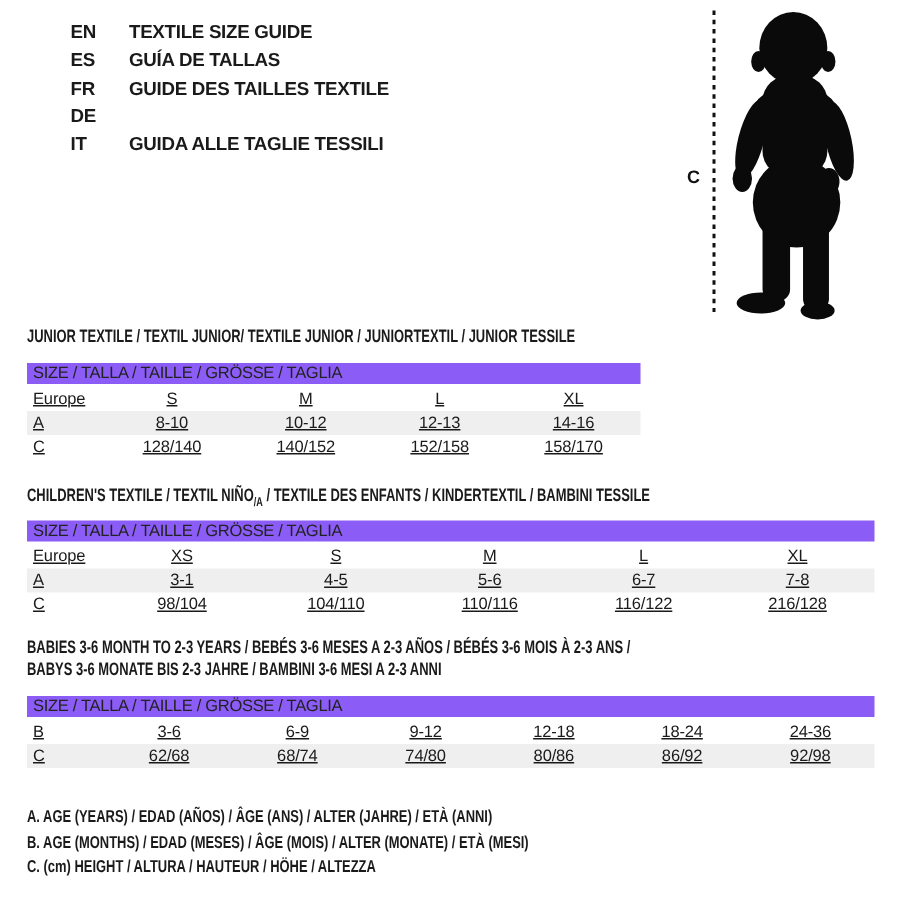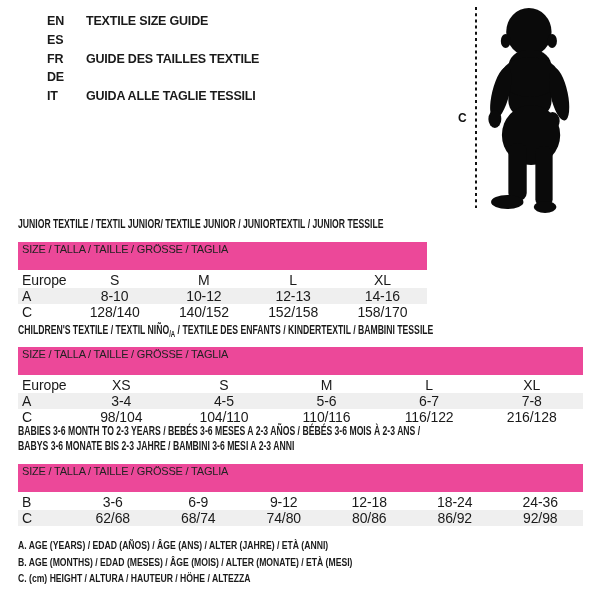--- a/index.html
+++ b/index.html
@@ -59,6 +59,7 @@
     </div>
     <div class="lang-row">
       <span class="lang-code">ES</span>
+      <span class="lang-label">GUÍA DE TALLAS</span>
     </div>
     <div class="lang-row">
       <span class="lang-code">FR</span>

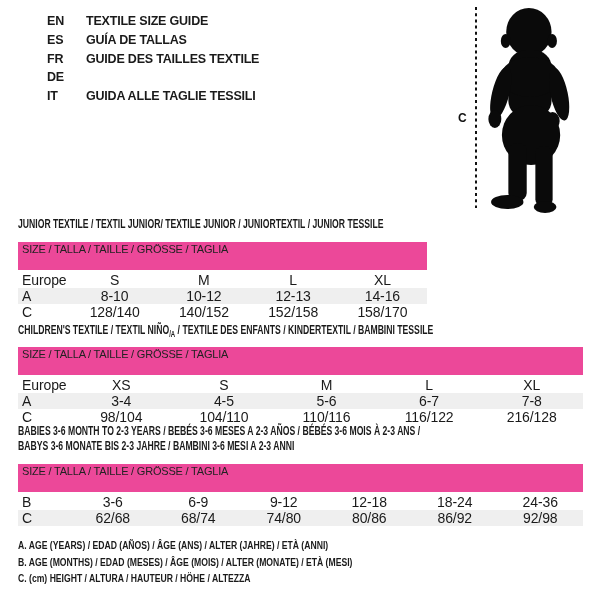--- a/index.html
+++ b/index.html
@@ -32,7 +32,7 @@
   #tbl-1 { top:347px; width:565px; }
   #tbl-2 { top:464px; width:565px; }
   .tbl-header {
-    background:#ec4899; height:28px; line-height:14px; padding-left:4px;
+    background:#8b5cf6; height:14px; line-height:14px; padding-left:4px;
     font-size:11px; letter-spacing:-0.2px; margin-bottom:2px; color:#222;
   }
   .tbl-row { display:flex; height:16px; line-height:16px; font-size:14px; letter-spacing:-0.1px; }

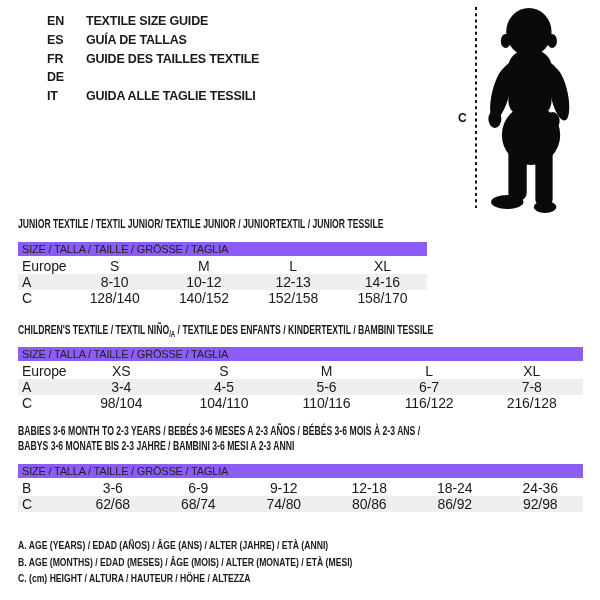--- a/index.html
+++ b/index.html
@@ -35,7 +35,7 @@
     background:#8b5cf6; height:14px; line-height:14px; padding-left:4px;
     font-size:11px; letter-spacing:-0.2px; margin-bottom:2px; color:#222;
   }
-  .tbl-row { display:flex; height:16px; line-height:16px; font-size:14px; letter-spacing:-0.1px; }
+  .tbl-row { display:flex; height:16px; line-height:16px; font-size:11px; letter-spacing:-0.1px;text-decoration:underline; }
   .tbl-row.shade { background:#efefef; }
   .tbl-label { width:52px; padding-left:4px; box-sizing:border-box; }
   .tbl-cell { flex:1; text-align:center; }

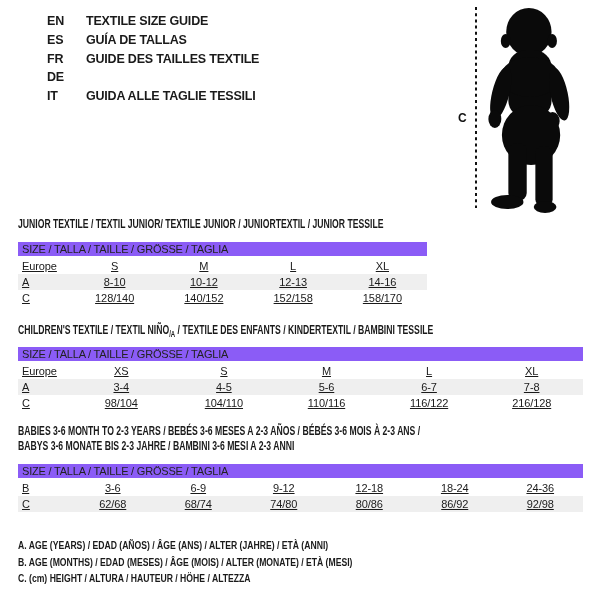--- a/index.html
+++ b/index.html
@@ -144,7 +144,7 @@
       </div>
       <div class="tbl-row shade">
         <div class="tbl-label">A</div>
-        <div class="tbl-cell">3-4</div>
+        <div class="tbl-cell">3-1</div>
         <div class="tbl-cell">4-5</div>
         <div class="tbl-cell">5-6</div>
         <div class="tbl-cell">6-7</div>

